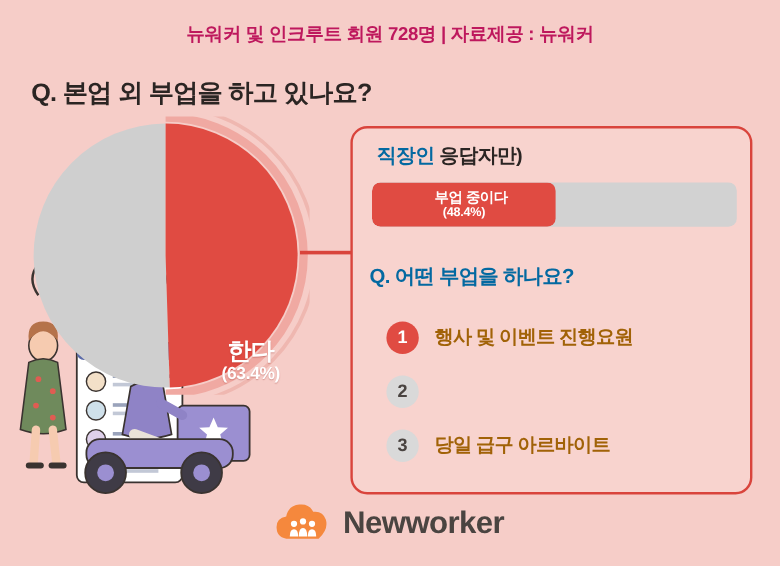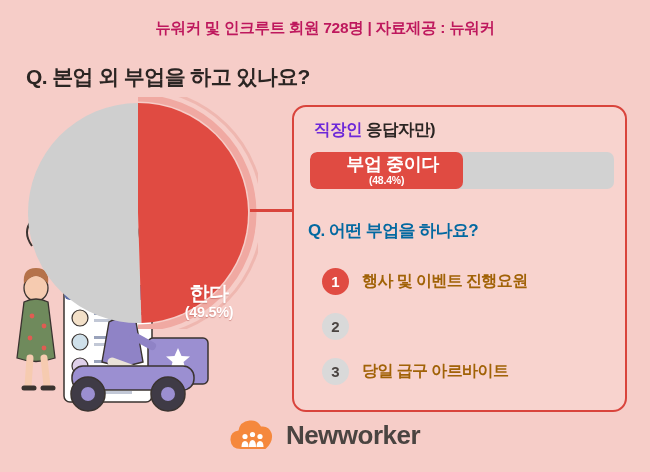--- a/index.html
+++ b/index.html
@@ -74,7 +74,7 @@
     color: #2b2523;
     white-space: nowrap;
   }
-  .panel-title .hl { color: #6d28d9; }
+  .panel-title .hl { color: #0369a1; }
 
   
   .bar-track {

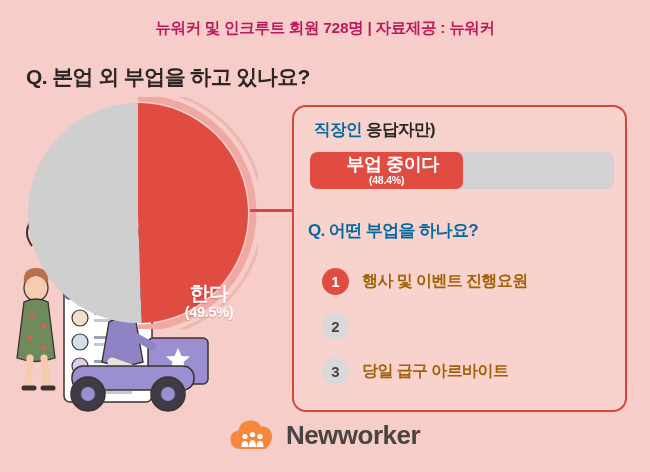--- a/index.html
+++ b/index.html
@@ -93,7 +93,7 @@
     align-items: center; justify-content: center;
     line-height: 1.05;
   }
-  .bar-fill .b1 { font-size: 18px; font-weight: bold; color: #fff; letter-spacing: -0.4px; margin-left: 12px; }
+  .bar-fill .b1 { font-size: 12px; font-weight: bold; color: #fff; letter-spacing: -0.4px; margin-left: 12px; }
   .bar-fill .b2 { font-size: 10.5px; font-weight: bold; color: #fff; letter-spacing: -0.2px; margin-top: 1px; }
 
   

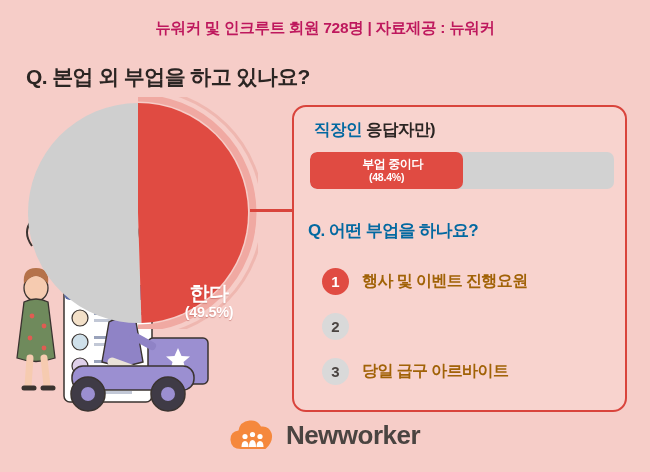--- a/index.html
+++ b/index.html
@@ -240,7 +240,7 @@
     </svg>
     <div class="pie-label">
       <div class="l1">한다</div>
-      <div class="l2">(49.5%)</div>
+      <div class="l2">(63.4%)</div>
     </div>
   </div>
 

